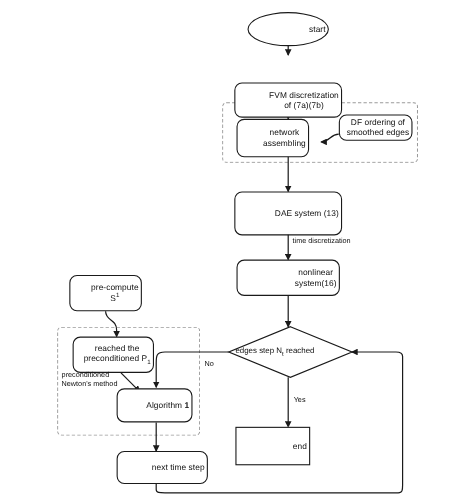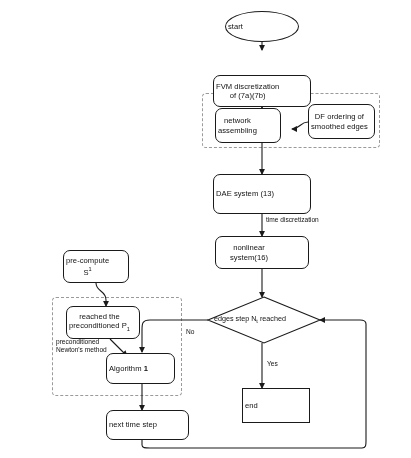--- a/index.html
+++ b/index.html
@@ -31,7 +31,7 @@
     box-sizing: border-box;
     display: flex;
     align-items: center;
-    justify-content: flex-start;
+    justify-content: flex-end;
     text-align: center;
     color: #111111;
     font-size: 7.6px;

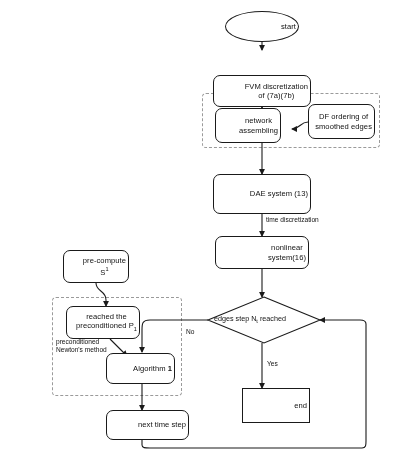--- a/index.html
+++ b/index.html
@@ -126,7 +126,7 @@
     </span>
   </div>
 
-  <div class="node rounded" style="left:308px; top:104px; width:67px; height:35px;">
+  <div class="node rounded" style="left:308px; top:104px; width:67px; height:24px;">
     <span class="lbl">
       <span>DF ordering of</span><br>
       <span>smoothed edges</span>

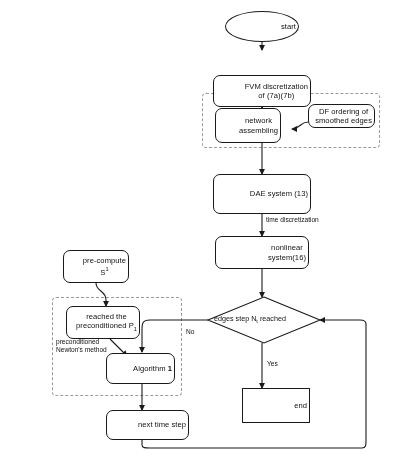--- a/index.html
+++ b/index.html
@@ -188,7 +188,7 @@
     <span class="lbl">next time step</span>
   </div>
 
-  <div class="node sharp" style="left:214px; top:388px; width:68px; height:35px;margin-left:28px;">
+  <div class="node sharp" style="left:214px; top:388px; width:68px; height:35px;">
     <span class="lbl">end</span>
   </div>
 

